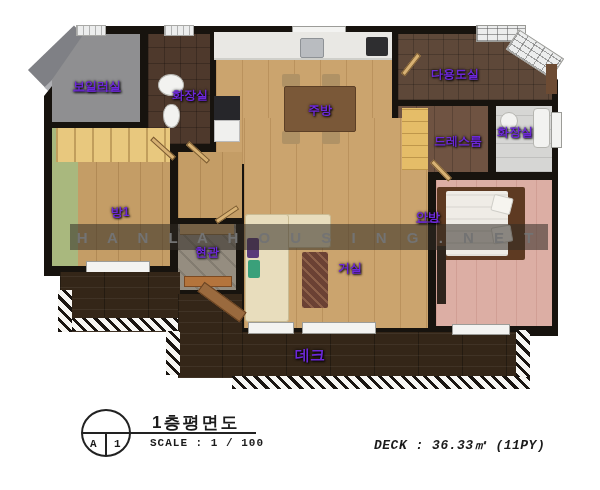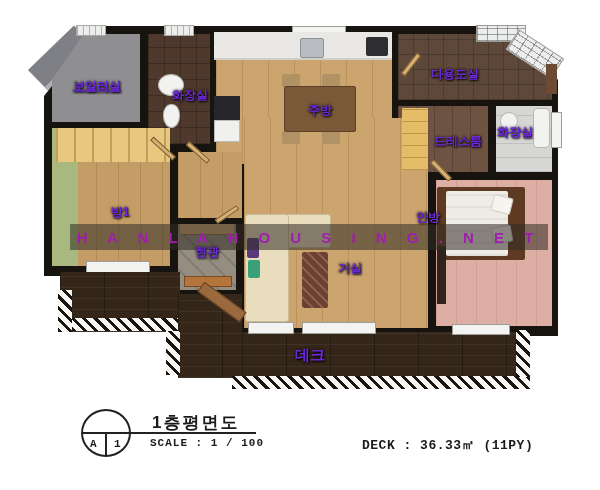--- a/index.html
+++ b/index.html
@@ -171,7 +171,7 @@
   <div class="abs room-label" style="left:120px;top:212px;">방1</div>
   <div class="abs room-label" style="left:207px;top:252px;">현관</div>
   <div class="abs room-label" style="left:350px;top:268px;">거실</div>
-  <div class="abs room-label" style="left:428px;top:217px;">안방</div>
+  <div class="abs room-label" style="left:428px;top:217px;text-decoration:underline;">안방</div>
   <div class="abs room-label" style="left:310px;top:355px;font-size:15px;">데크</div>
 
   <div class="abs" style="left:81px;top:409px;width:50px;height:48px;border:2px solid #222;border-radius:50%;box-sizing:border-box;"></div>

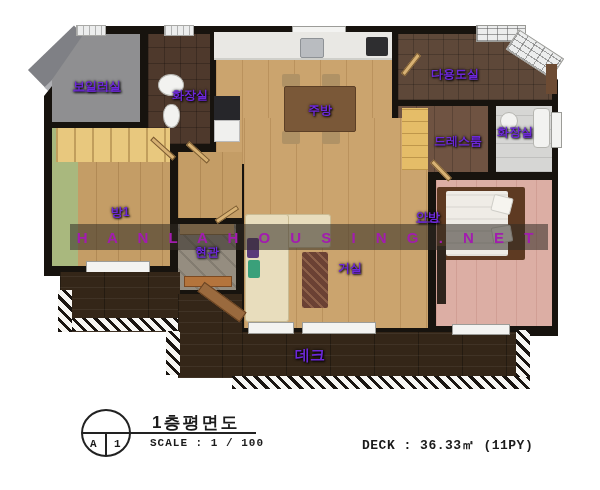--- a/index.html
+++ b/index.html
@@ -58,7 +58,7 @@
     text-shadow:0 0 3px rgba(0,0,0,.95),1px 1px 2px rgba(0,0,0,.9);}
   #watermark{left:70px;top:224px;width:478px;height:26px;background:rgba(50,44,36,.55);
     display:flex;align-items:center;justify-content:center;}
-  #watermark span{color:#a21caf;font-size:15px;font-weight:bold;letter-spacing:8px;white-space:nowrap;}
+  #watermark span{color:#737373;font-size:15px;font-weight:bold;letter-spacing:8px;white-space:nowrap;}
   .anno{color:#1b1b1b;font-family:"Liberation Mono","DejaVu Sans Mono","Liberation Sans",monospace;
     white-space:nowrap;}
   #plan-title{font-size:17px;font-weight:bold;letter-spacing:2px;

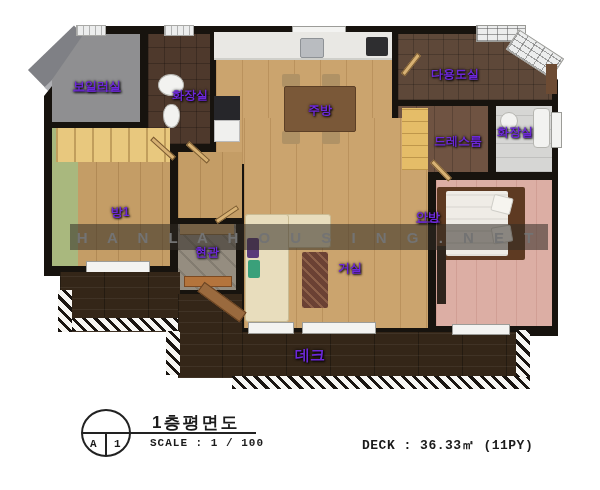--- a/index.html
+++ b/index.html
@@ -182,7 +182,7 @@
   <div class="abs anno" id="plan-title" style="left:152px;top:411px;">1층평면도</div>
   <div class="abs anno" id="plan-scale" style="left:150px;top:437px;">SCALE :  1 / 100</div>
 
-  <div class="abs anno area-line" style="left:362px;top:436px;">DECK : 36.33㎡ (11PY)</div>
+  <div class="abs anno area-line" style="left:374px;top:436px;font-style:italic;">DECK : 36.33㎡ (11PY)</div>
 
 </div>
 

